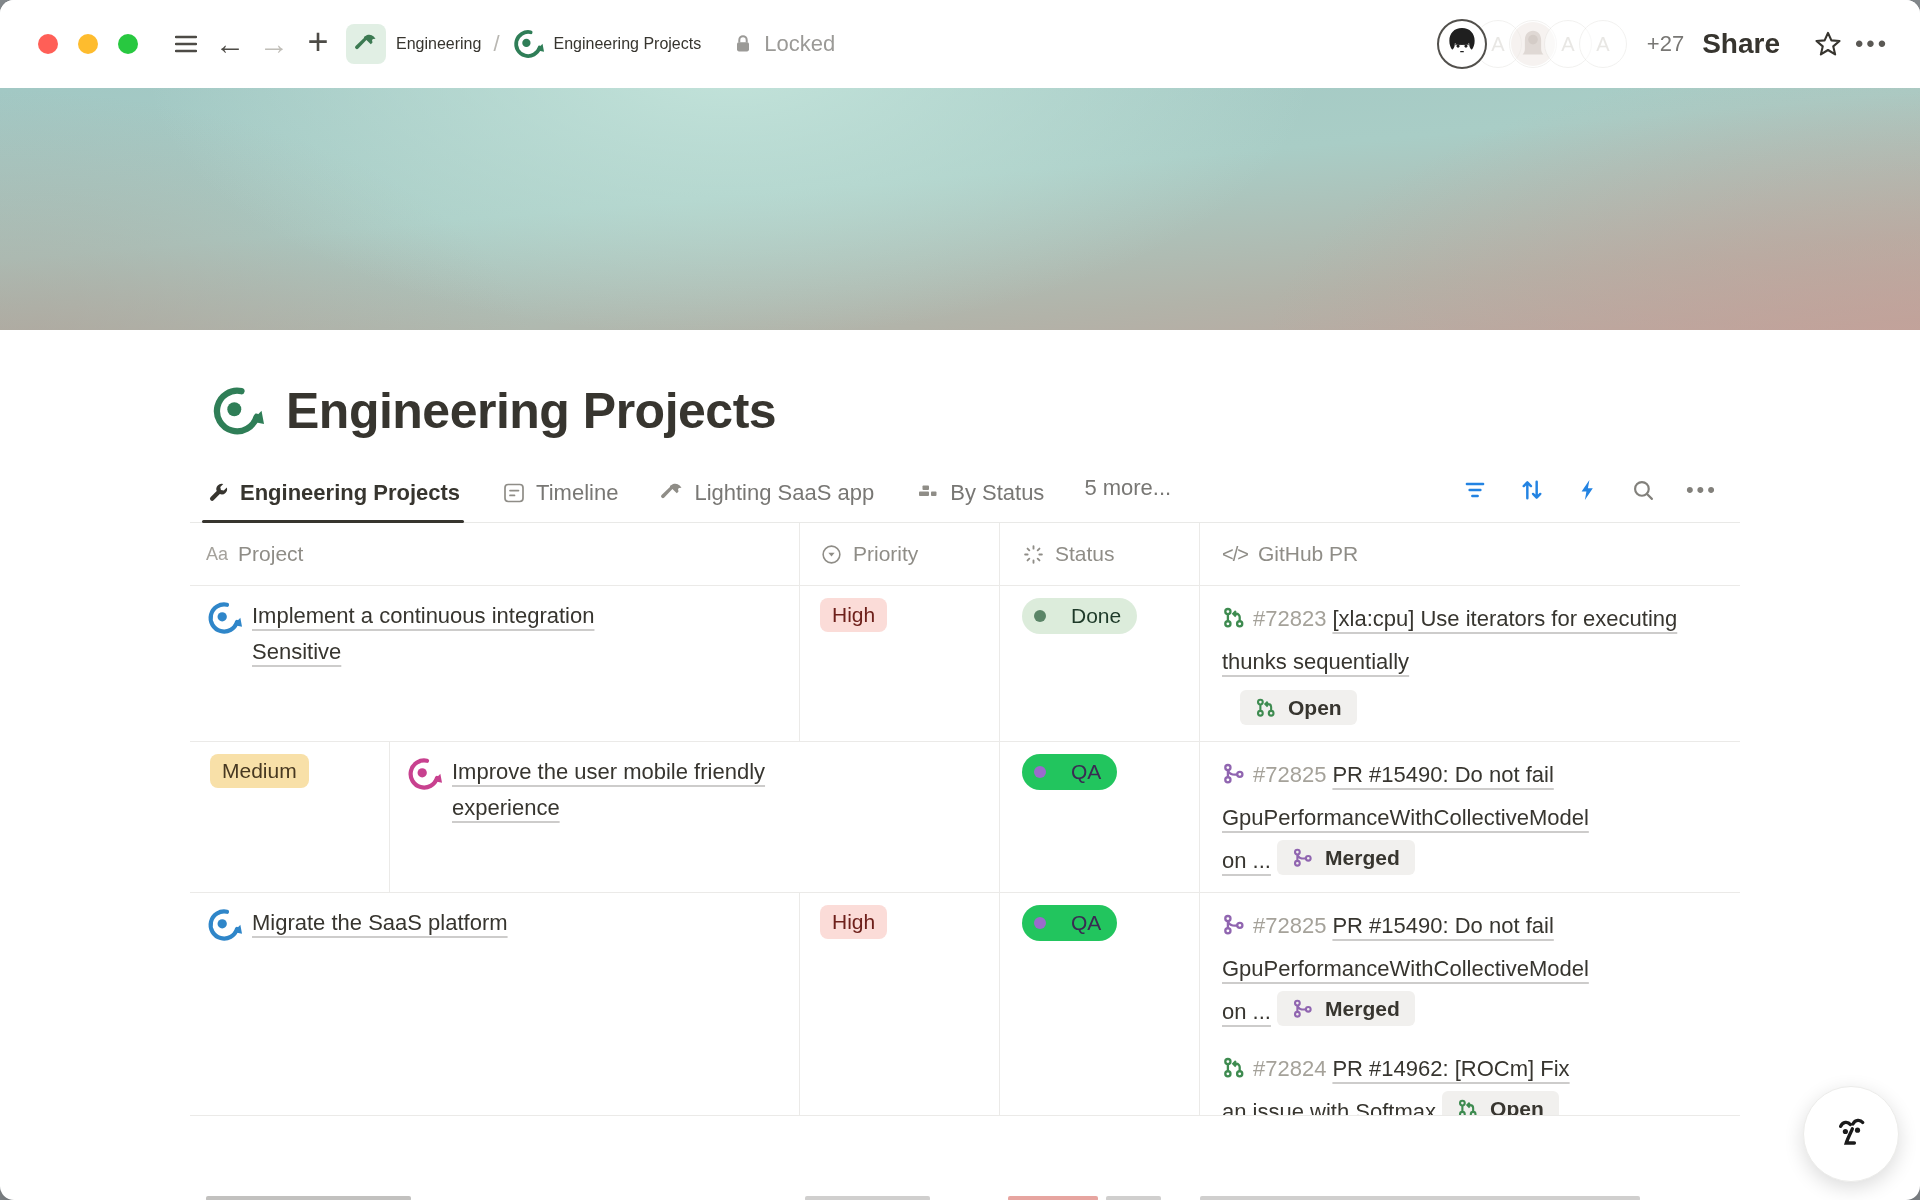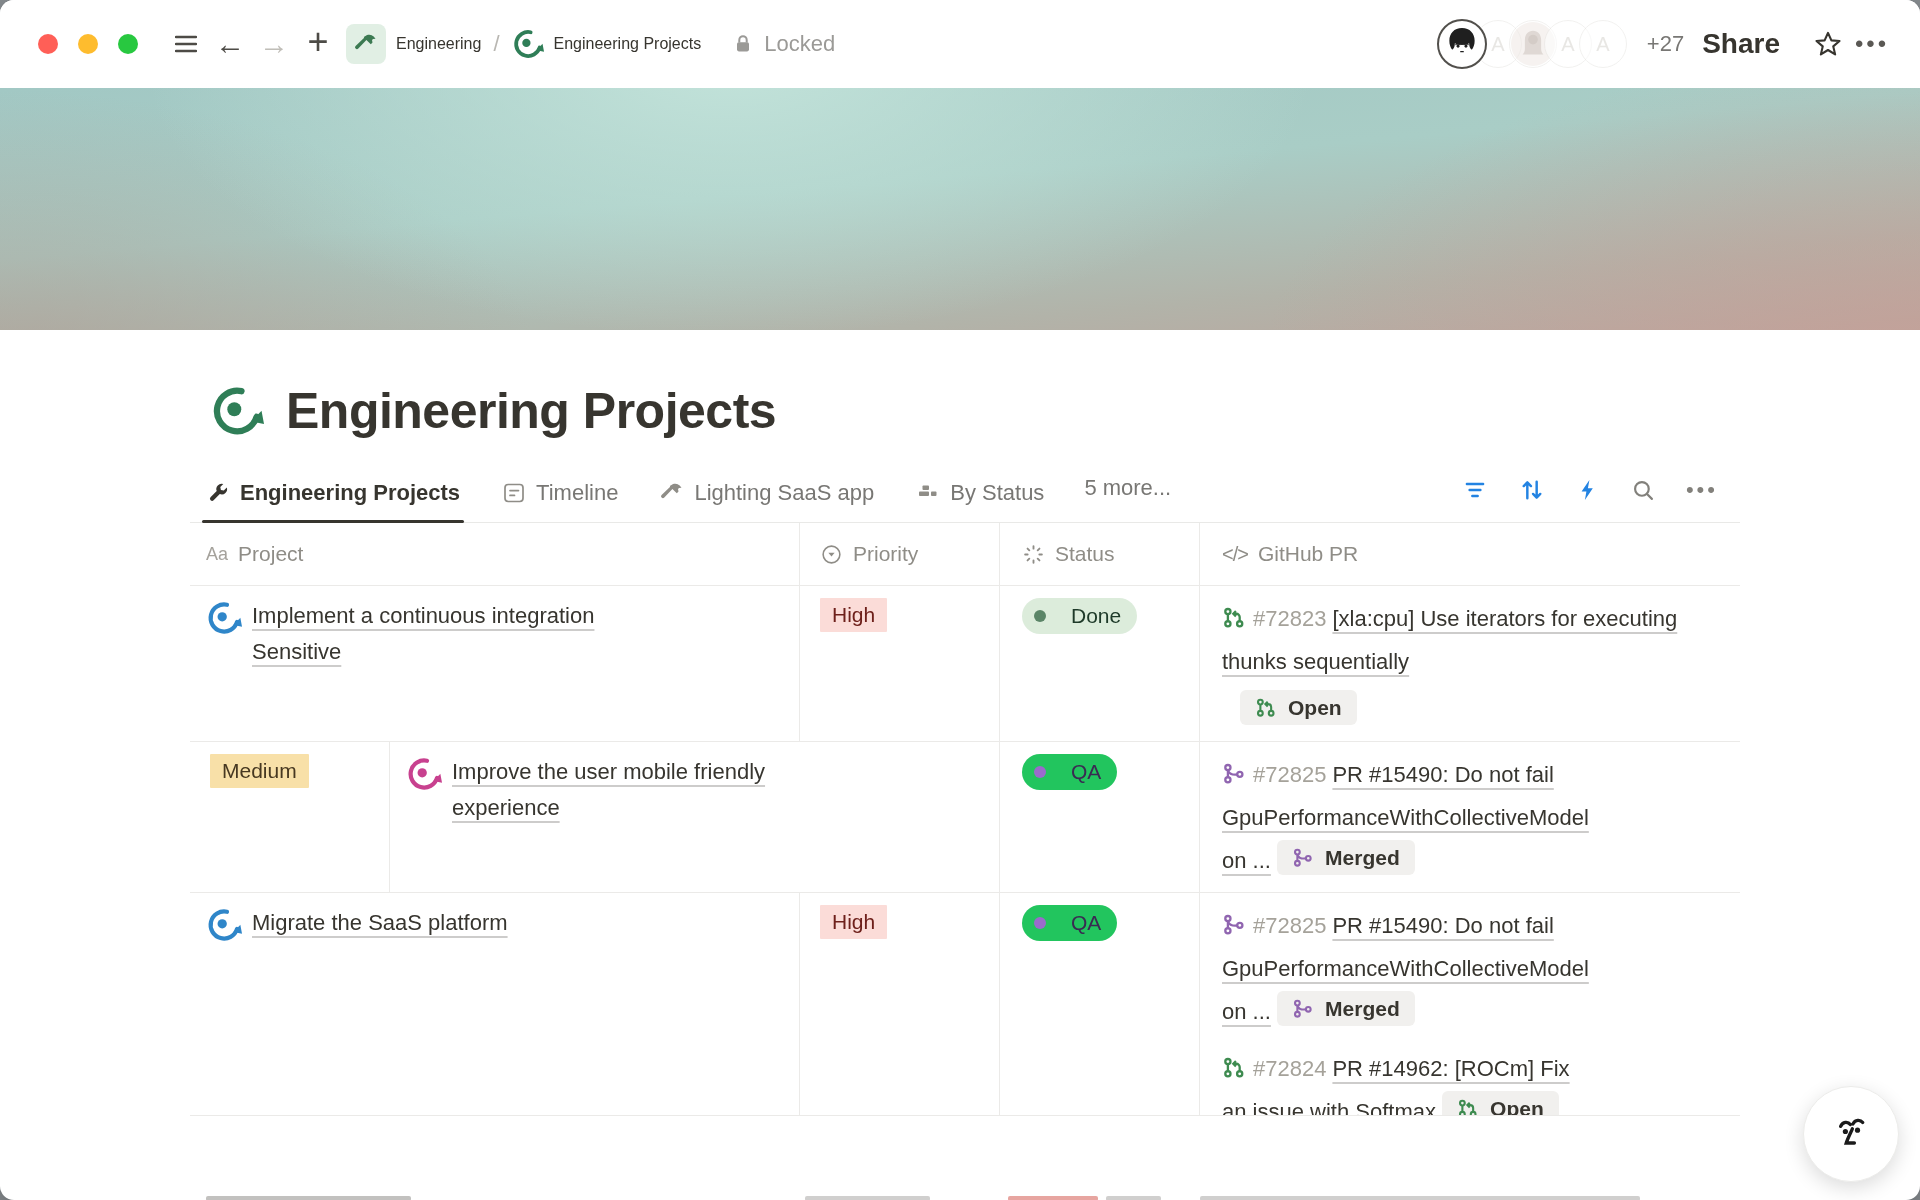--- a/index.html
+++ b/index.html
@@ -68,7 +68,7 @@
   .ptitle{font-size:22px;font-weight:500;line-height:1.65;color:#37352f;cursor:pointer;}
   .ulink{text-decoration:underline;text-decoration-color:rgba(55,53,47,.25);text-decoration-thickness:1.5px;text-underline-offset:6px;}
   .blue{color:#2f86c9}.pink{color:#c8418f}
-  .tag{display:inline-block;font-size:21px;padding:5px 12px;border-radius:1px;cursor:pointer;}
+  .tag{display:inline-block;font-size:21px;padding:5px 12px;border-radius:8px;cursor:pointer;}
   .tag-high{background:#fbdcd8;color:#6e201b;}
   .tag-medium{background:#f8e0a8;color:#473821;}
   .pill{display:inline-flex;align-items:center;gap:25px;font-size:21px;padding:6px 16px 6px 12px;border-radius:999px;cursor:pointer;}

